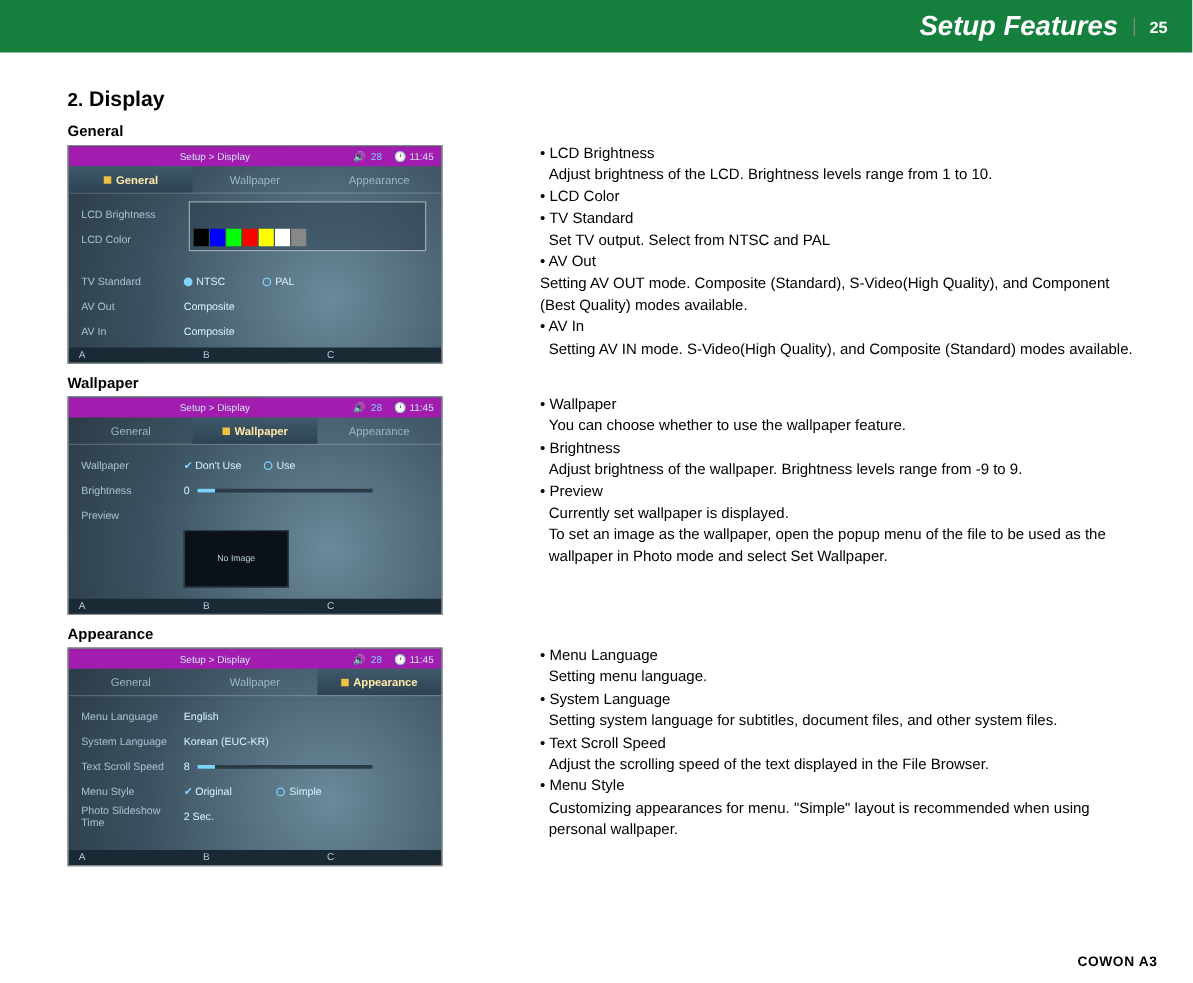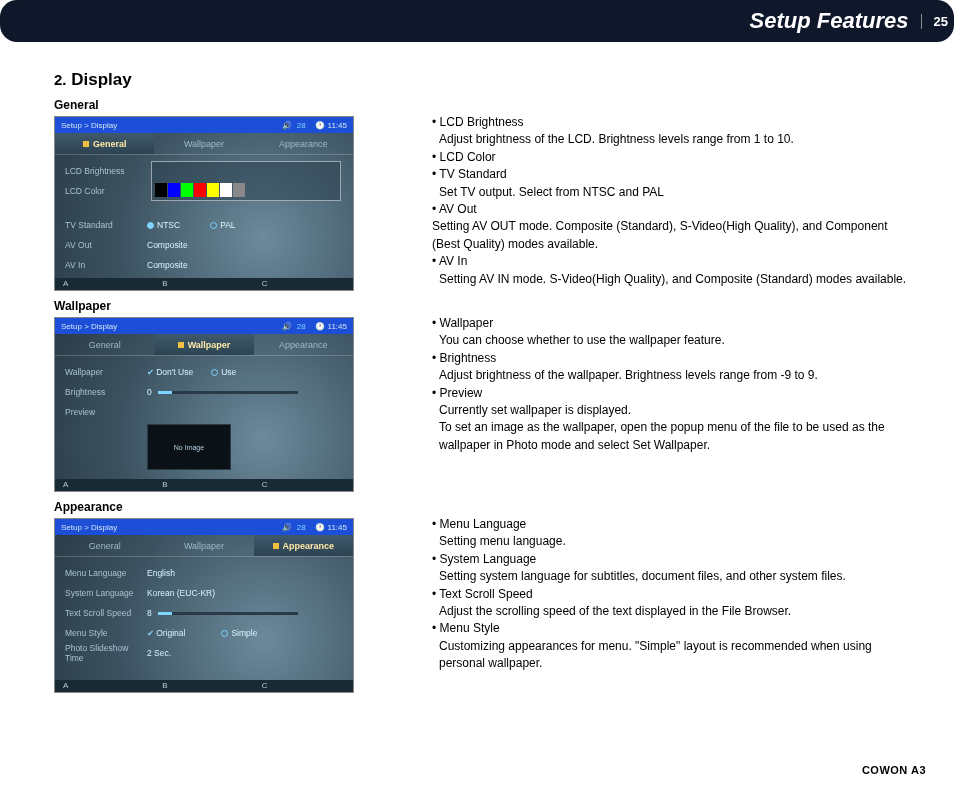--- a/index.html
+++ b/index.html
@@ -12,14 +12,13 @@
     overflow: hidden;
   }
   .header-bar {
-    background: #0f172a;
+    background: #15803d;
     height: 42px;
     display: flex;
     align-items: center;
     justify-content: flex-end;
-    padding-right: 6px;
+    padding-right: 20px;
     color: #fff;
-    border-radius: 17px;
   }
   .header-bar .title {
     font-size: 22px;

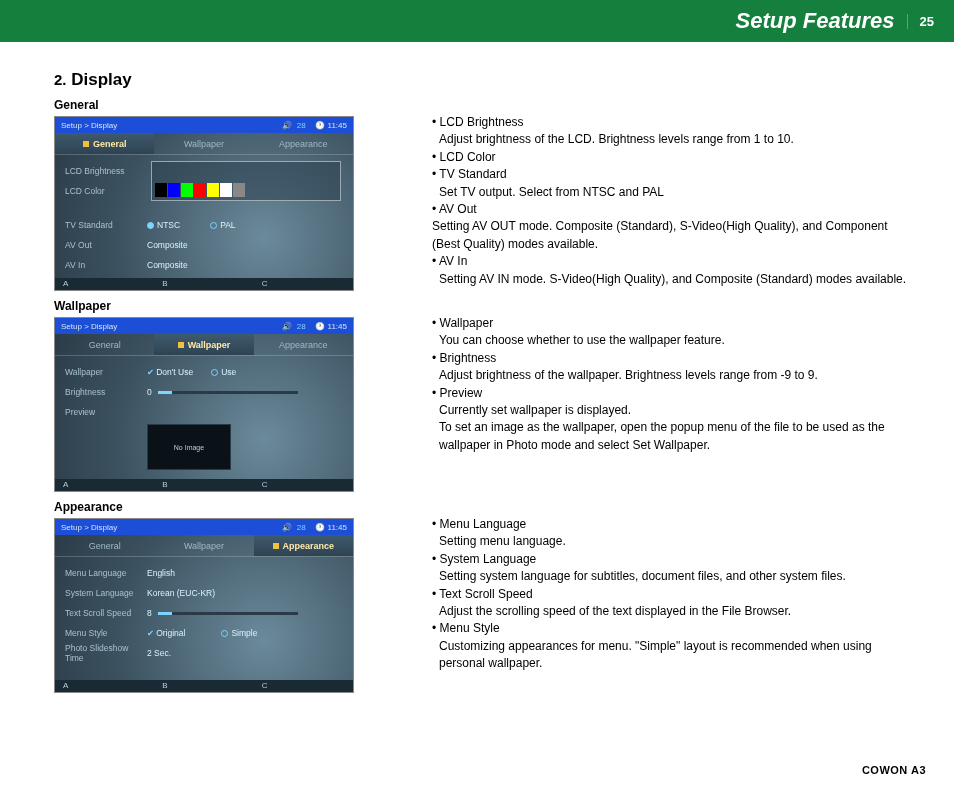--- a/index.html
+++ b/index.html
@@ -68,13 +68,14 @@
   }
   .shot-top {
     position: relative;
-    background: #1d4ed8;
+    background: #a21caf;
     height: 16px;
     display: flex;
     align-items: center;
     padding: 0 6px;
     font-size: 8px;
     color:#cfe6f2;
+    text-align:center;
   }
   .shot-top .crumb { flex:1; }
   .shot-top .vol { color:#7fd3ff; margin-right:4px; }

